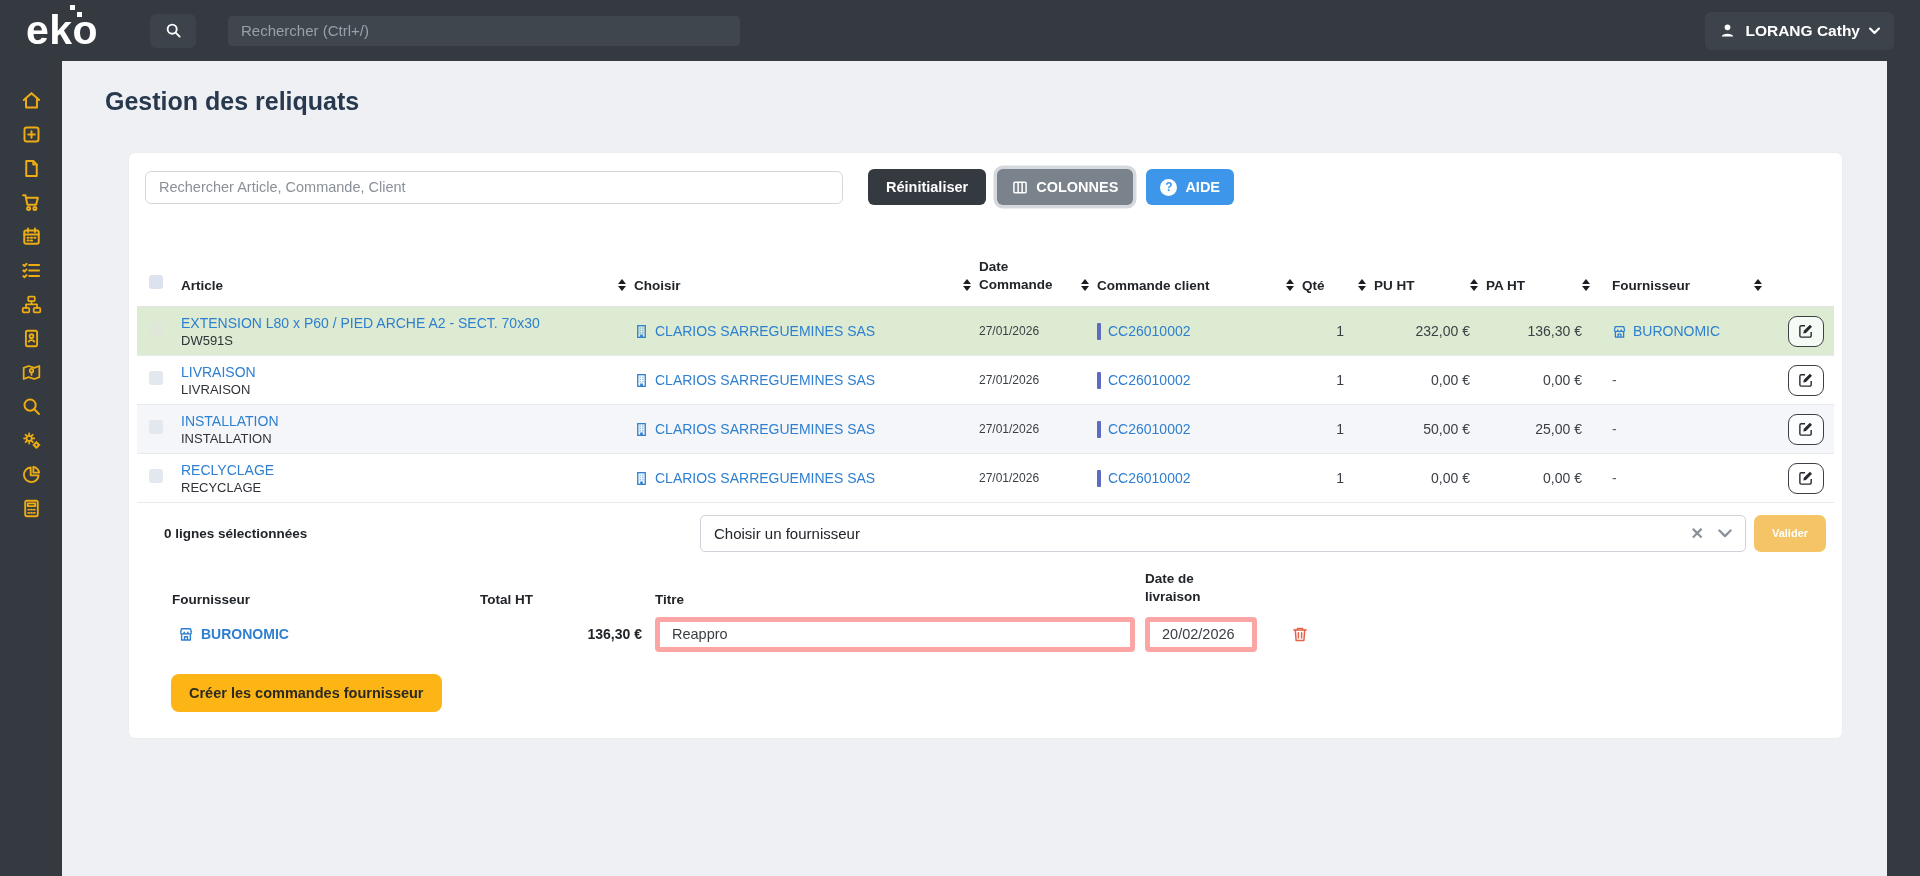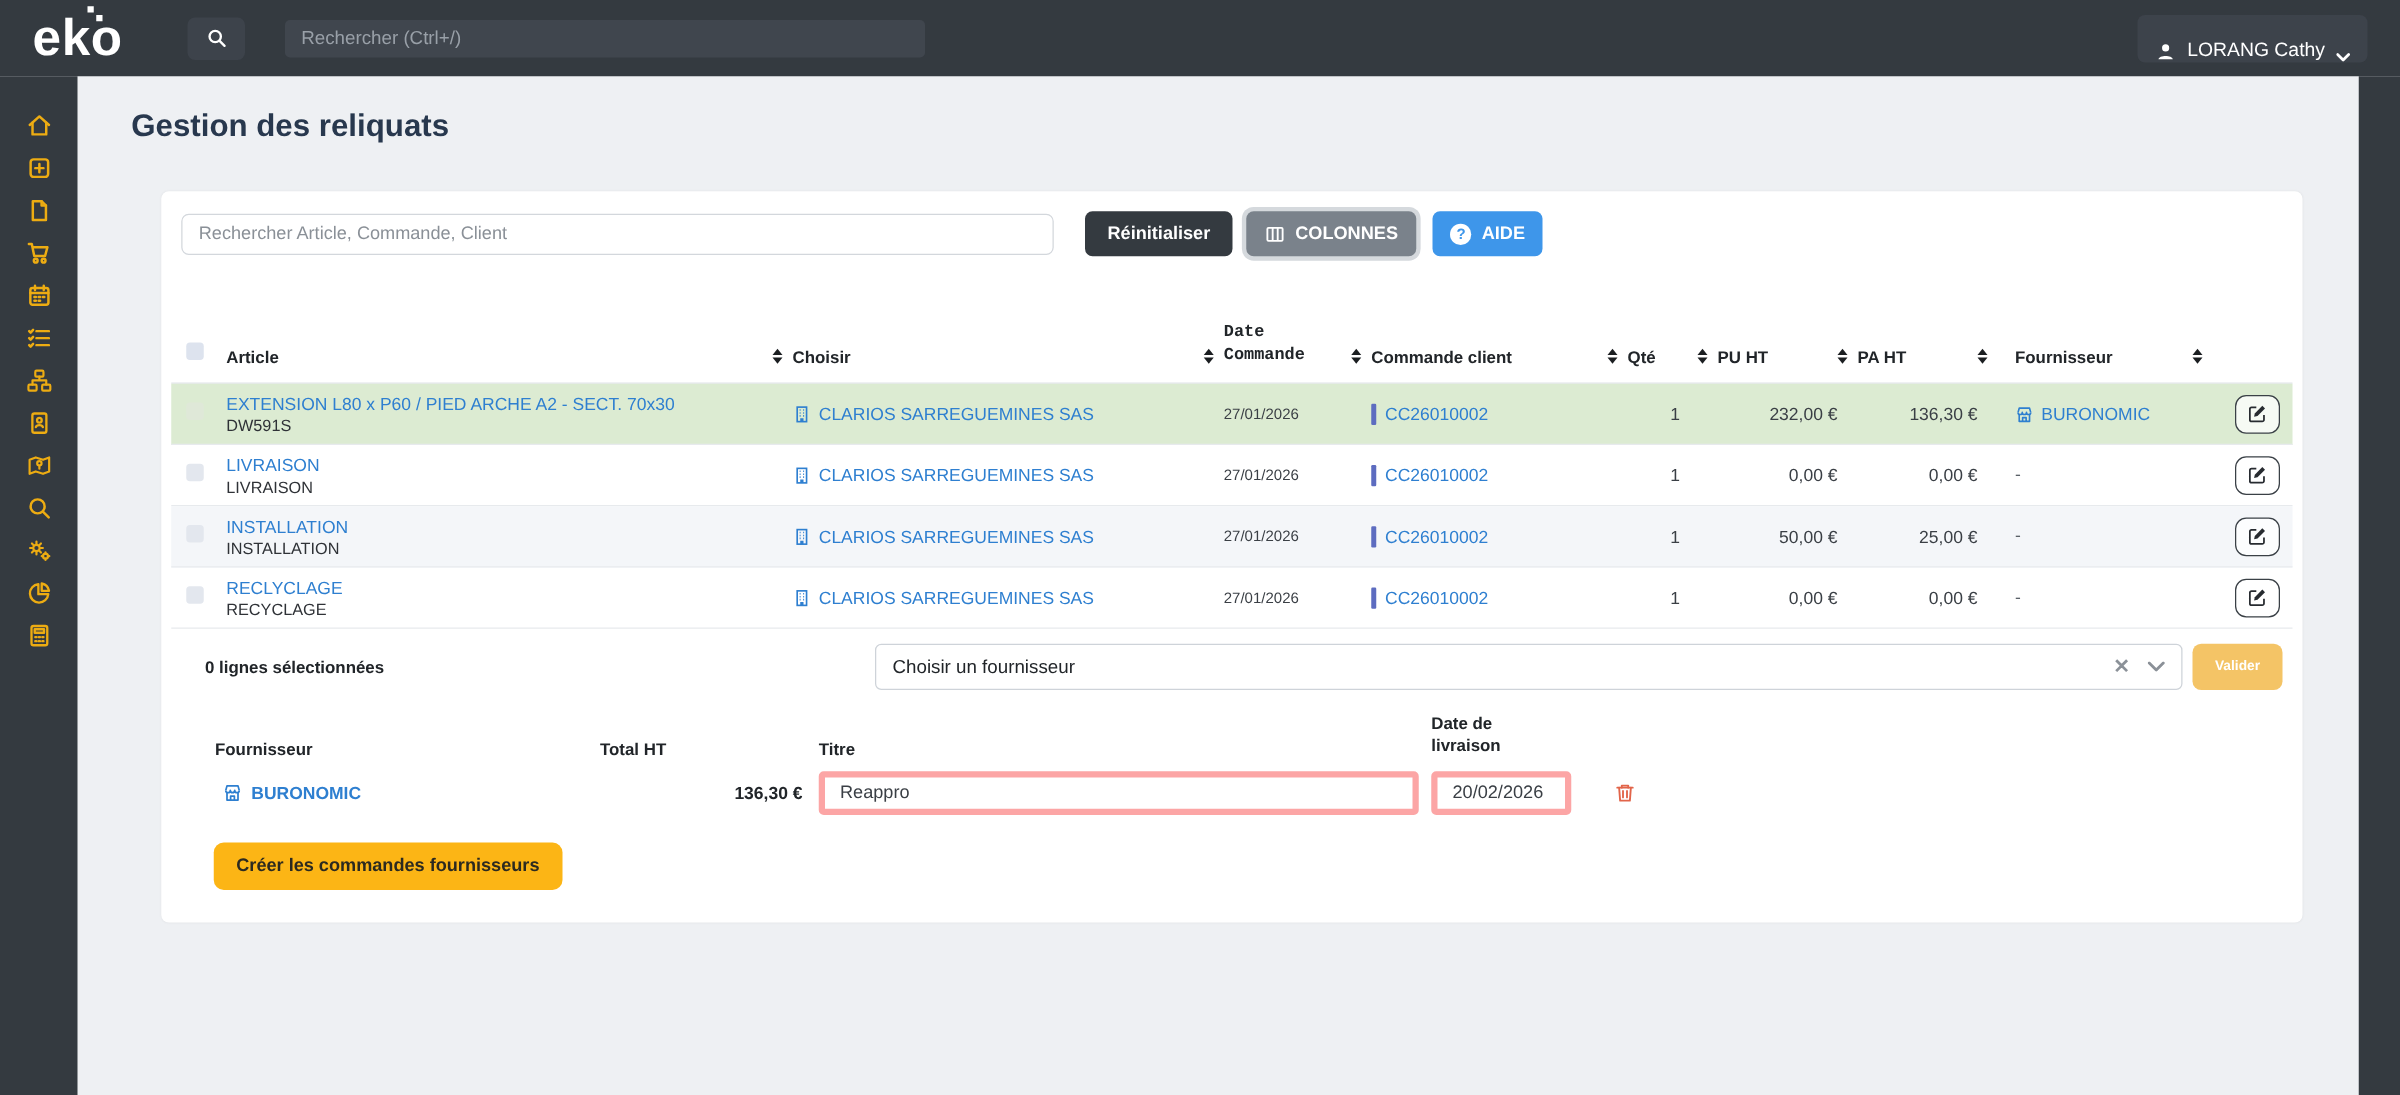--- a/index.html
+++ b/index.html
@@ -16,7 +16,7 @@
   .topsearch { margin-left:32px; }
   .topsearch input { width:512px; height:30px; background:#40464e; border:none; border-radius:4px; color:#cfd3d8; padding:0 13px; font-size:15px; font-family:inherit; }
   .topsearch input::placeholder { color:#99a0a8; }
-  .user-chip { margin-left:auto; background:#3d434b; border:none; border-radius:6px; height:38px; padding:0 14px; display:flex; align-items:flex-end; gap:9px; color:#fff; font-weight:400; font-size:15.5px; cursor:pointer; font-family:inherit; }
+  .user-chip { margin-left:auto; background:#3d434b; border:none; border-radius:6px; height:38px; padding:0 14px; display:flex; align-items:center; gap:9px; color:#fff; font-weight:700; font-size:15.5px; cursor:pointer; font-family:inherit; }
 
   
   .shell { flex:1; display:flex; min-height:0; }

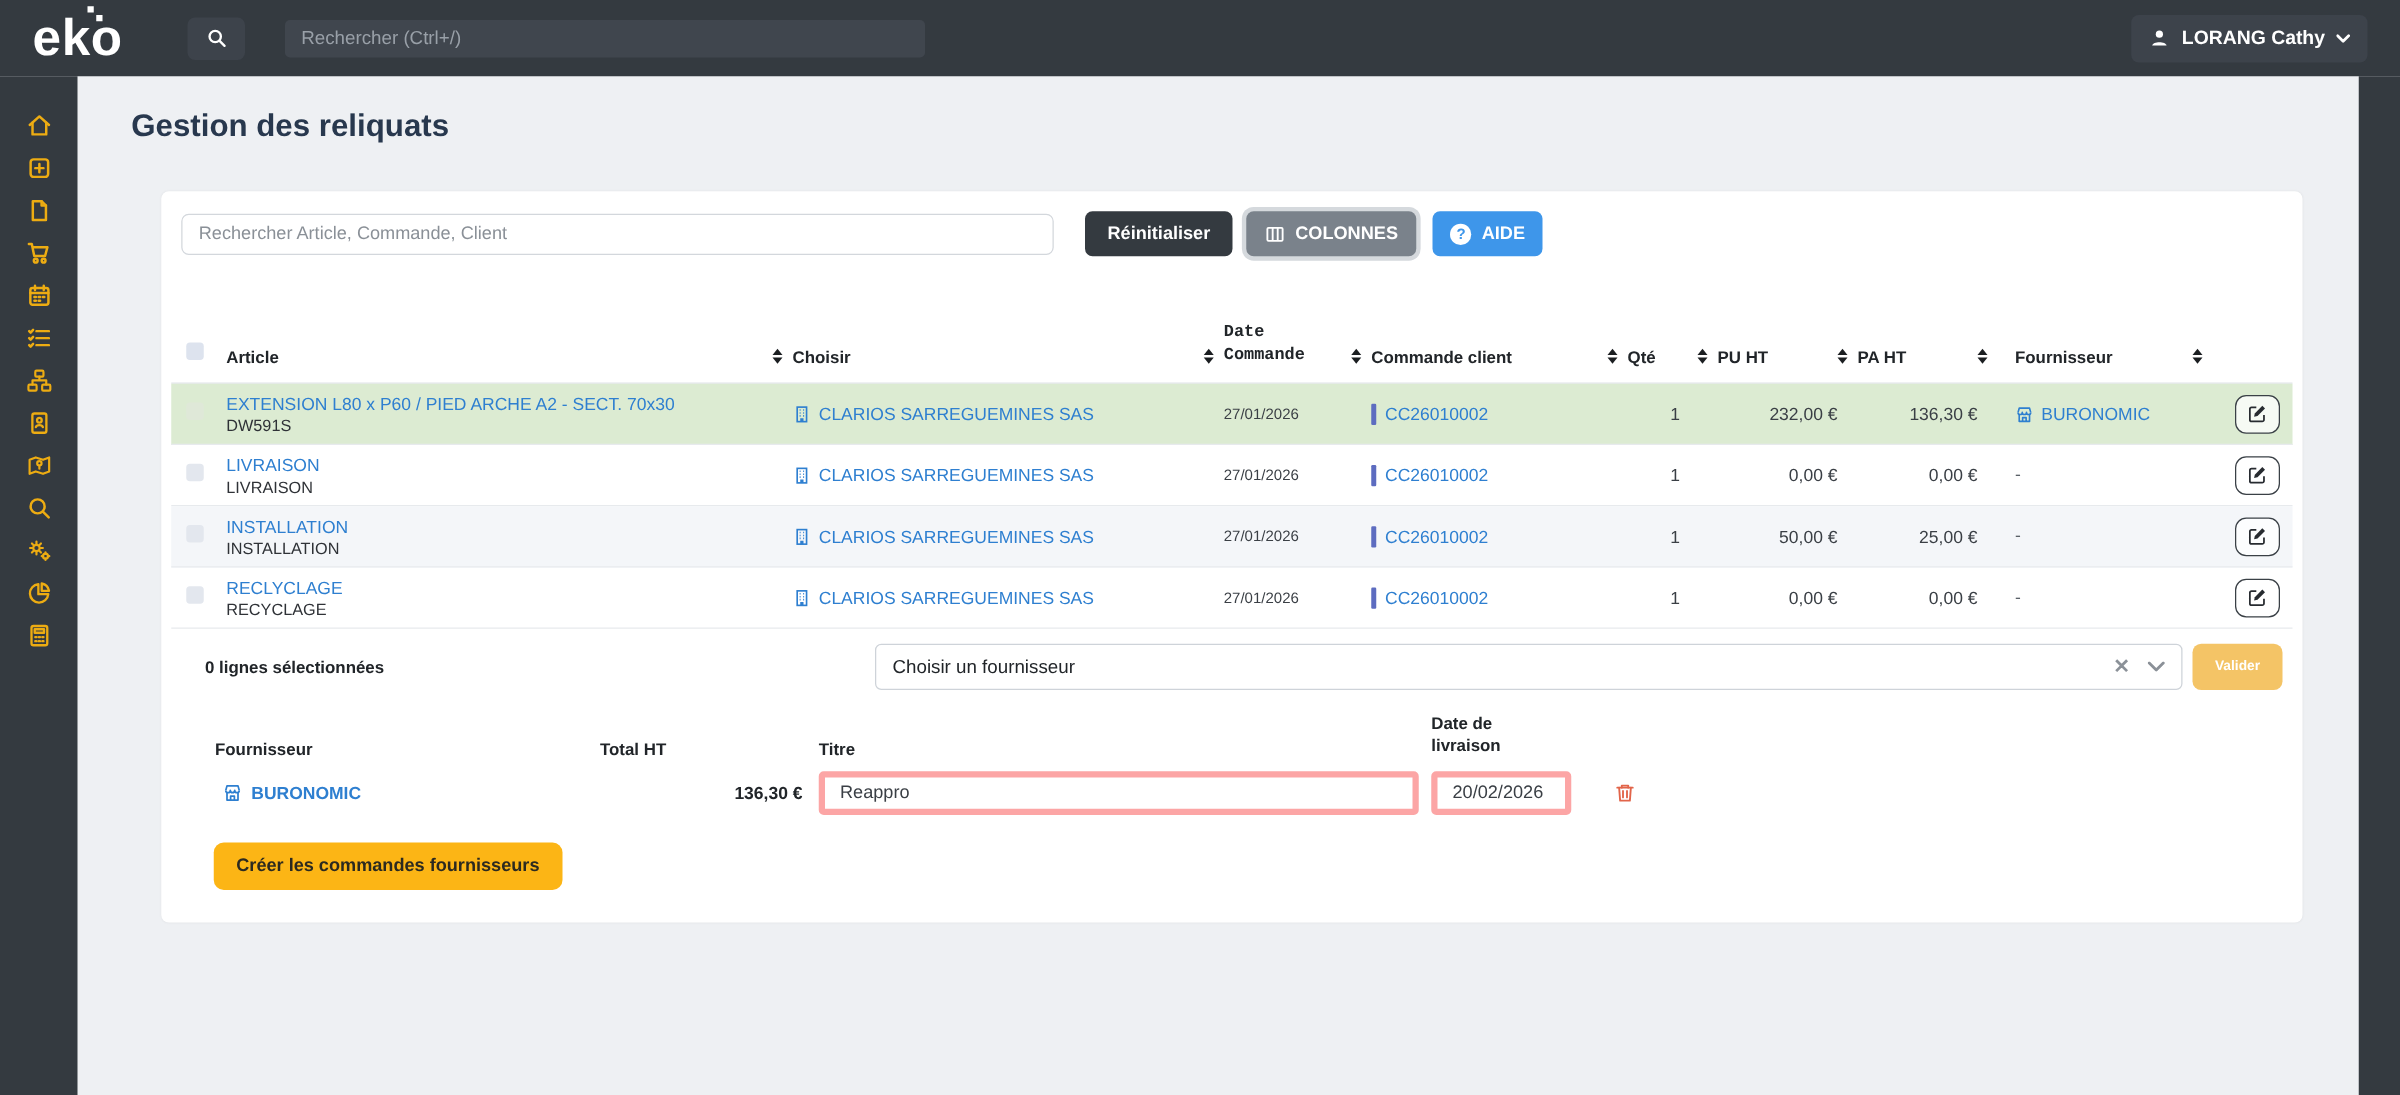--- a/index.html
+++ b/index.html
@@ -260,7 +260,7 @@
                   </span>
                 </div>
               <div class="cell c-date">
-                  <span style="width:78px;line-height:1.3;font-family:Liberation Mono, monospace;">Date Commande</span>
+                  <span style="width:78px;line-height:1.3;">Date Commande</span>
                   <span class="sort">
                     <i class="up"></i>
                     <i class="dn"></i>

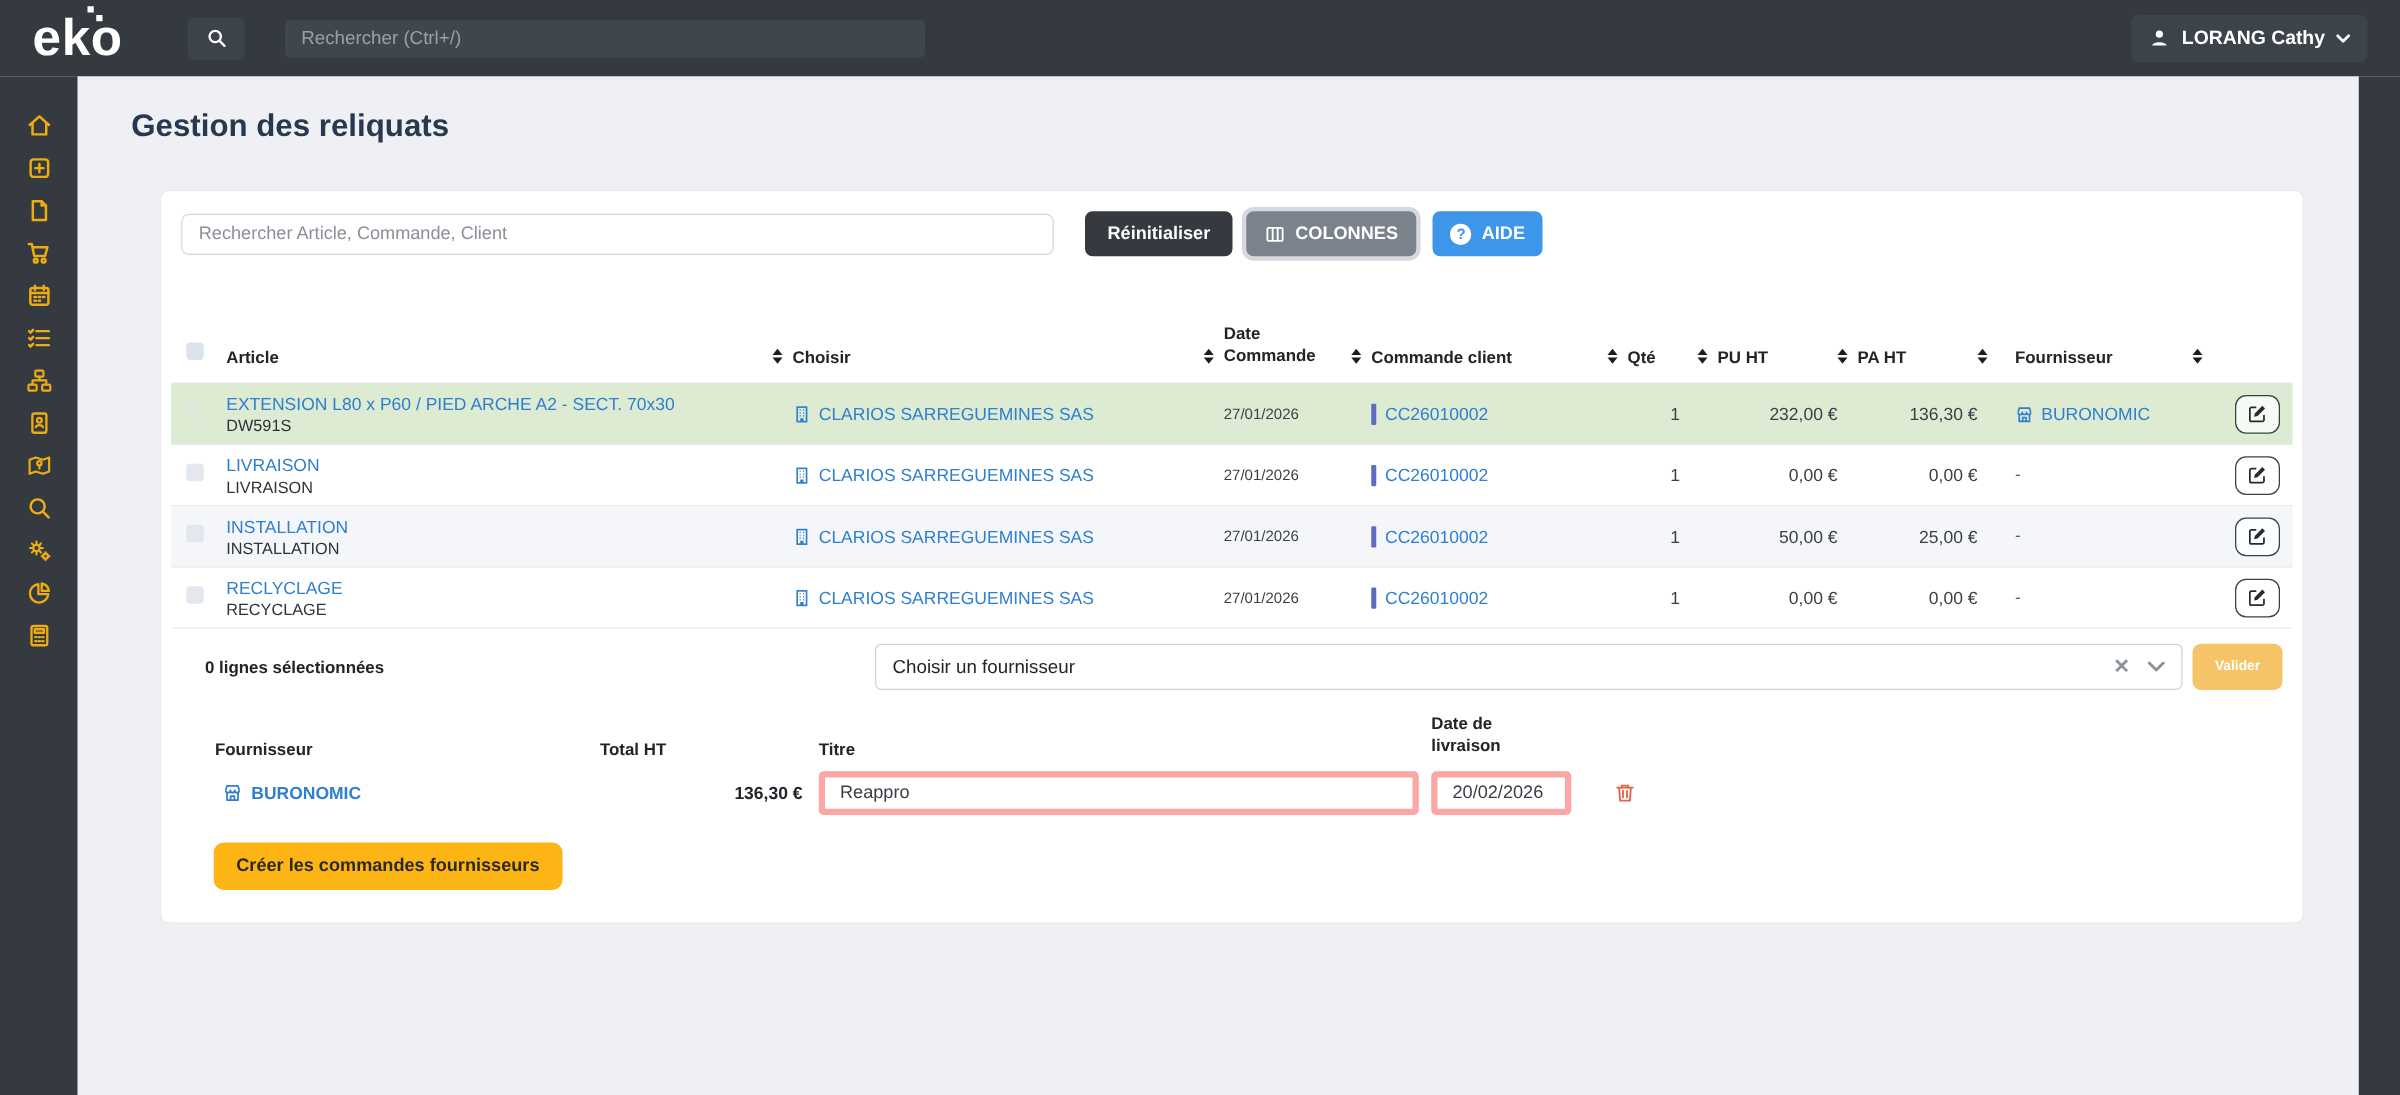--- a/index.html
+++ b/index.html
@@ -499,7 +499,7 @@
               </div>
           </div>
 
-          <button class="btn-create">Créer les commandes fournisseurs</button>
+          <button class="btn-create">Créer les commandes fournisseur</button>
         </section>
       </main>
 

